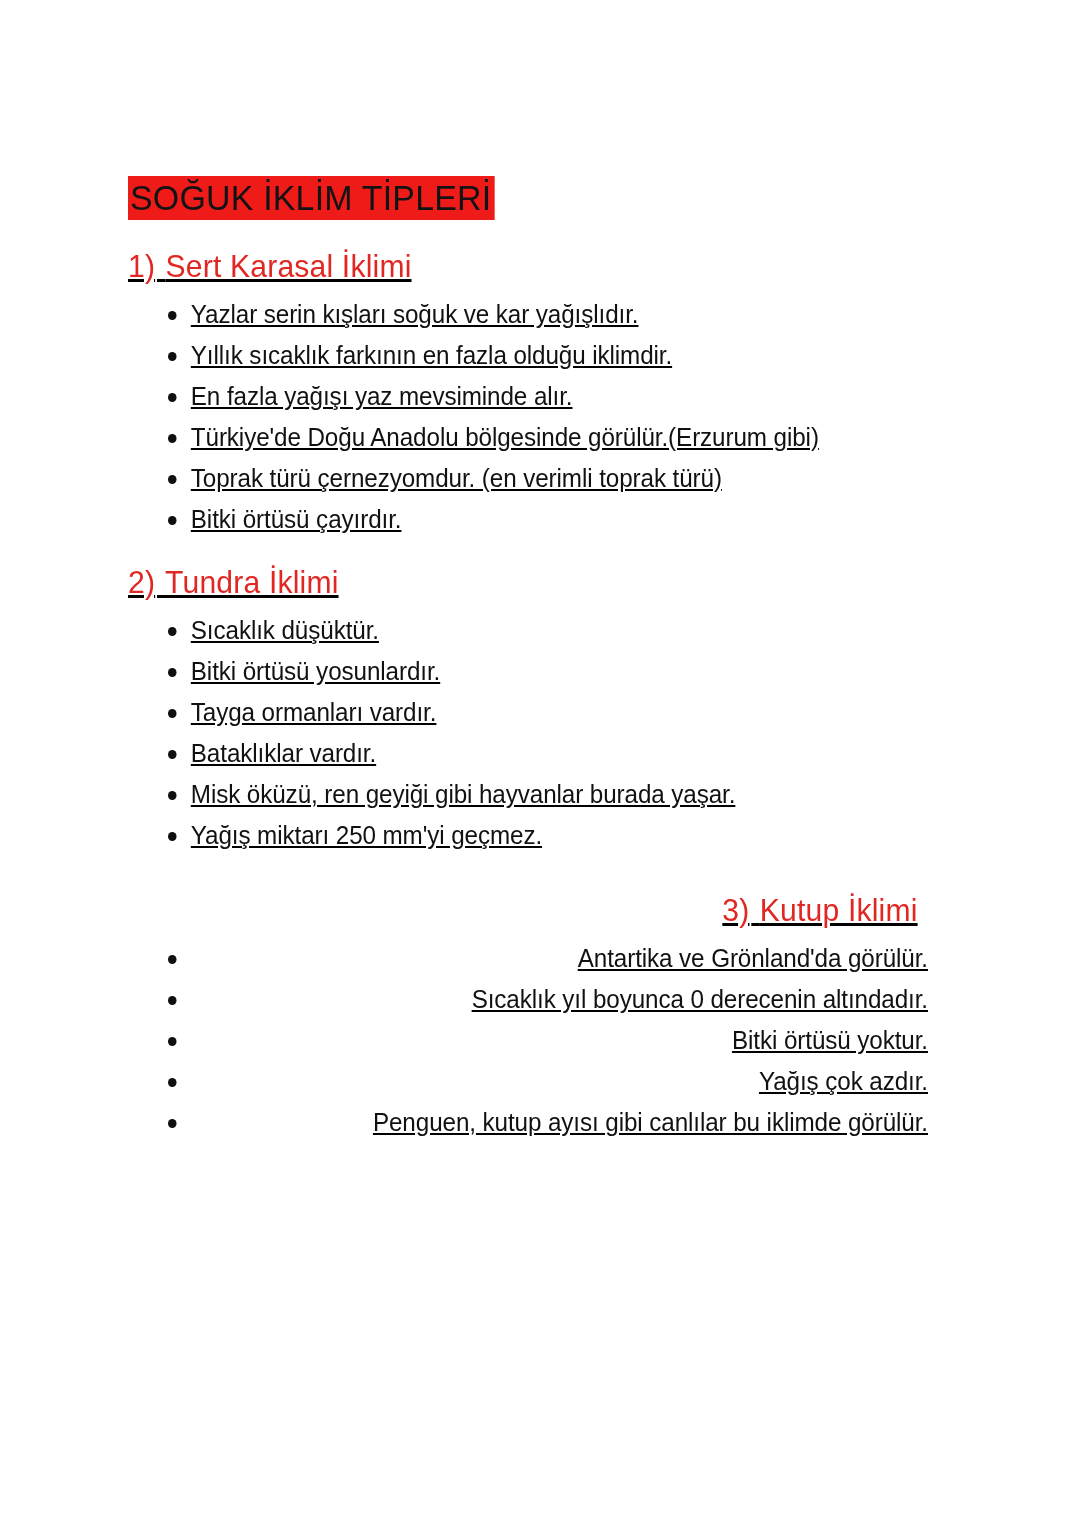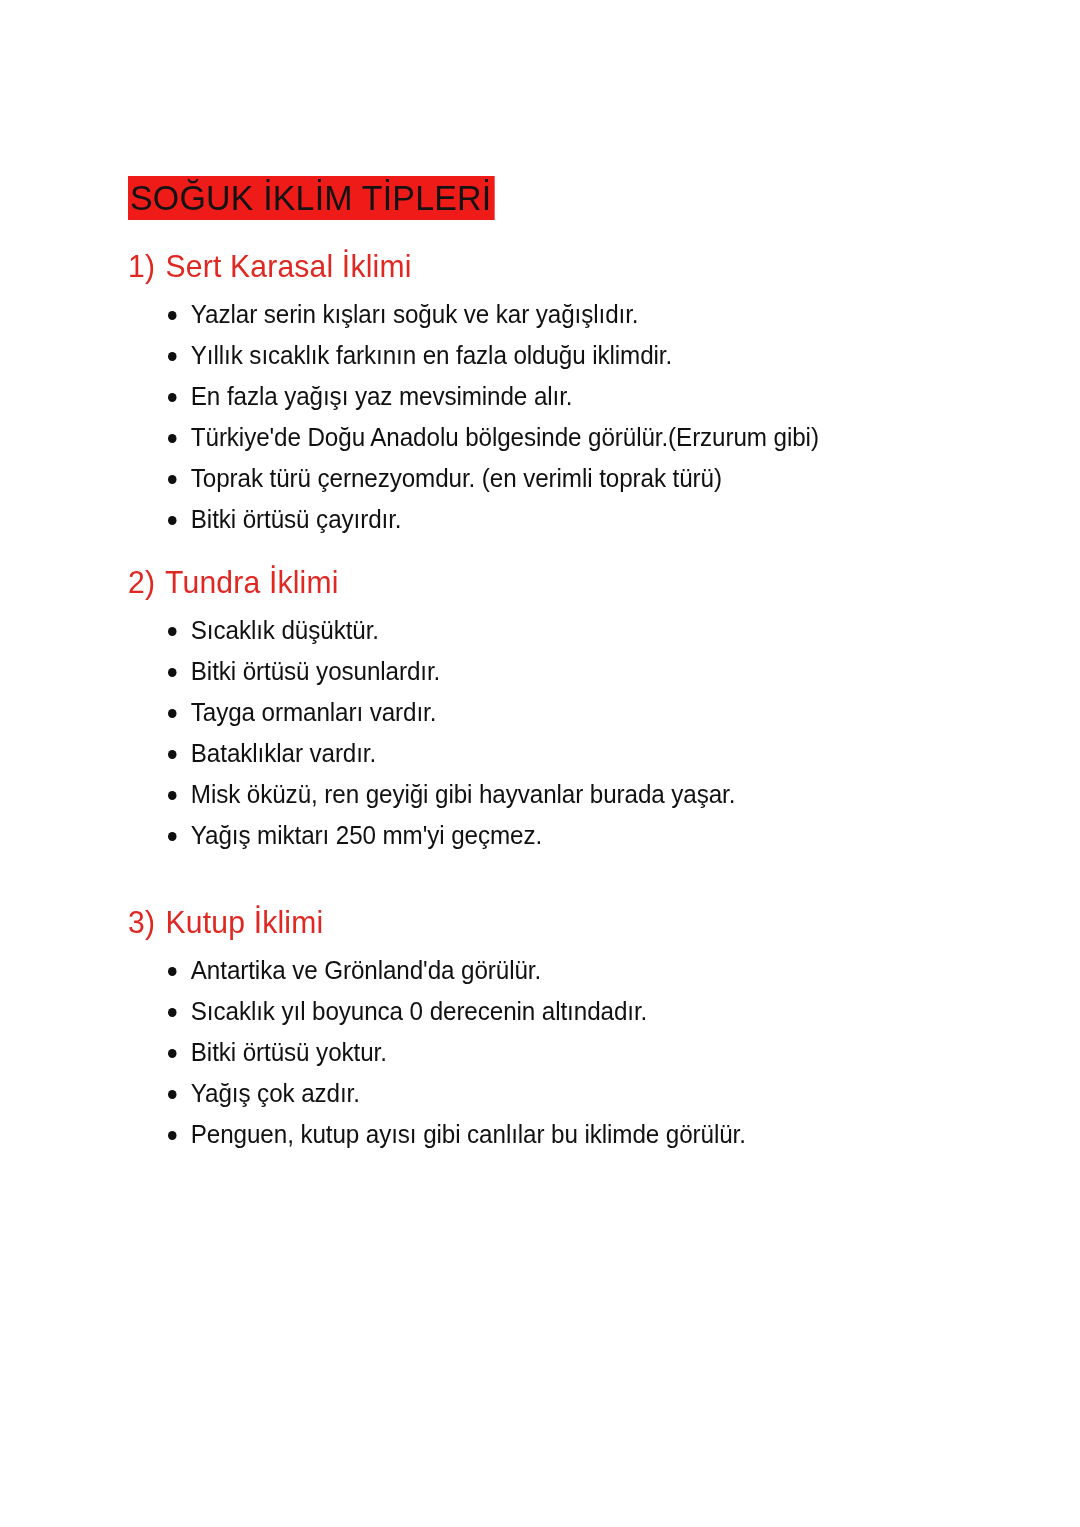--- a/index.html
+++ b/index.html
@@ -30,6 +30,7 @@
     left: 128px;
     top: 176px;
     width: 840px;
+    text-decoration: underline;
   }
 
   

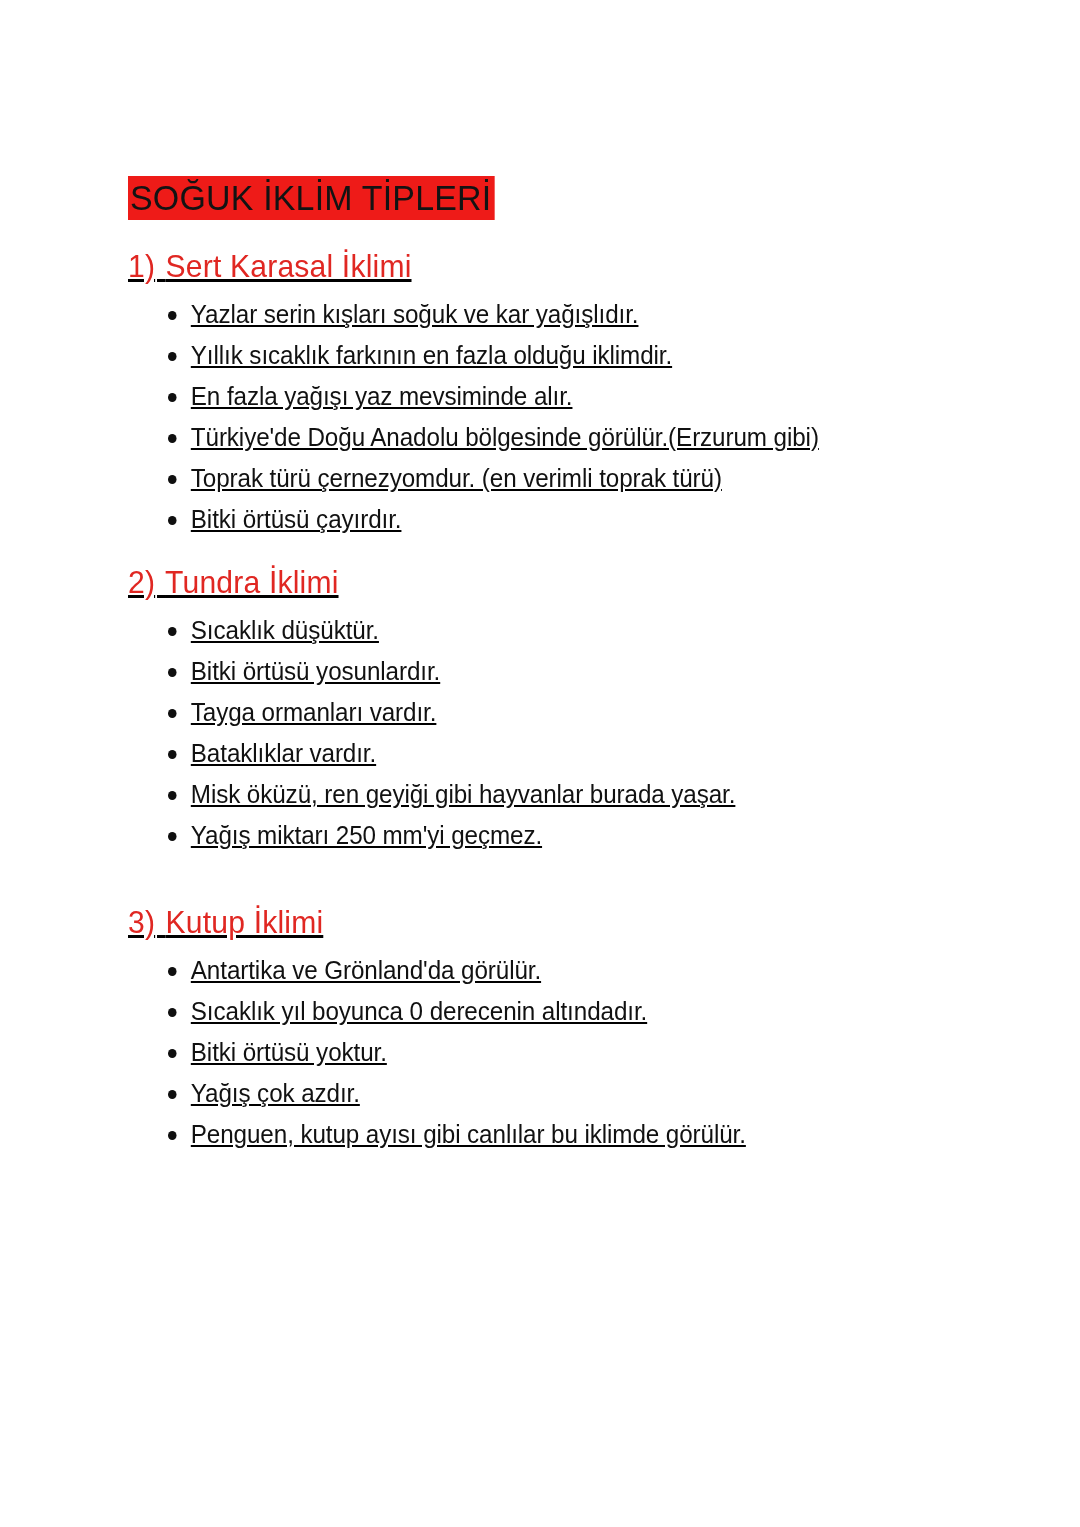--- a/index.html
+++ b/index.html
@@ -71,7 +71,7 @@
   .sec-heading .num { margin-right: 2px; }
 
   .sec-2 { margin-top: 20px; }
-  .sec-3 { margin-top: 44px; }
+  .sec-3 { margin-top: 32px; text-align: right; }
 
   
   ul.bullets {

